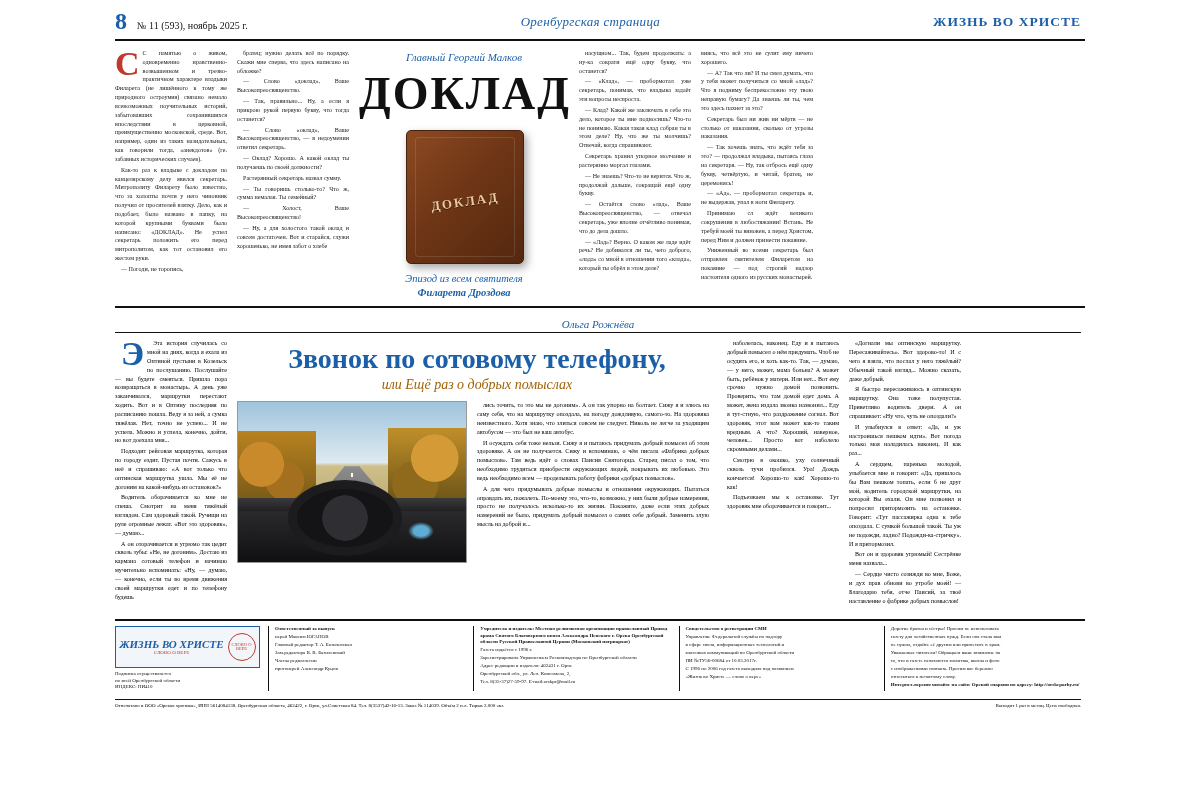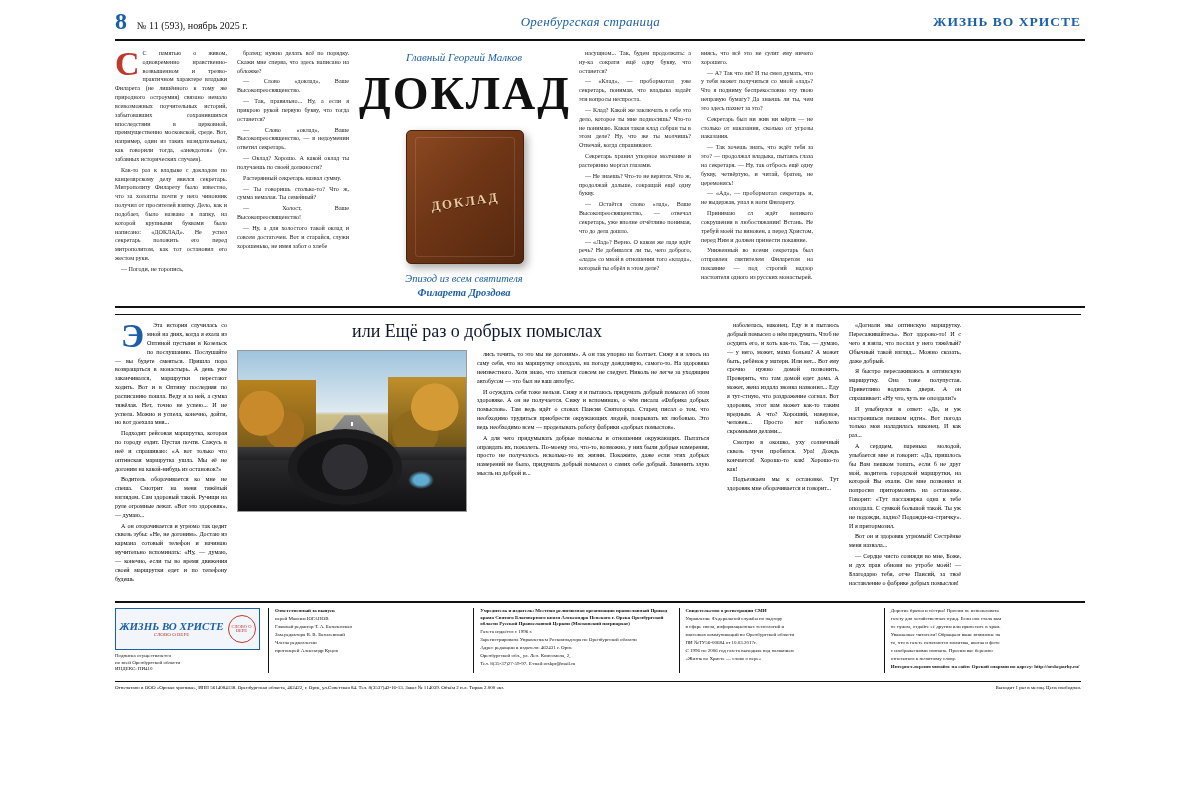--- a/index.html
+++ b/index.html
@@ -229,6 +229,7 @@
     <div class="divider2"></div>
 
     <div class="art2">
+      <div class="a2-author">Ольга Рожнёва</div>
       <div class="a2-rule"></div>
 
       <div class="a2-body">

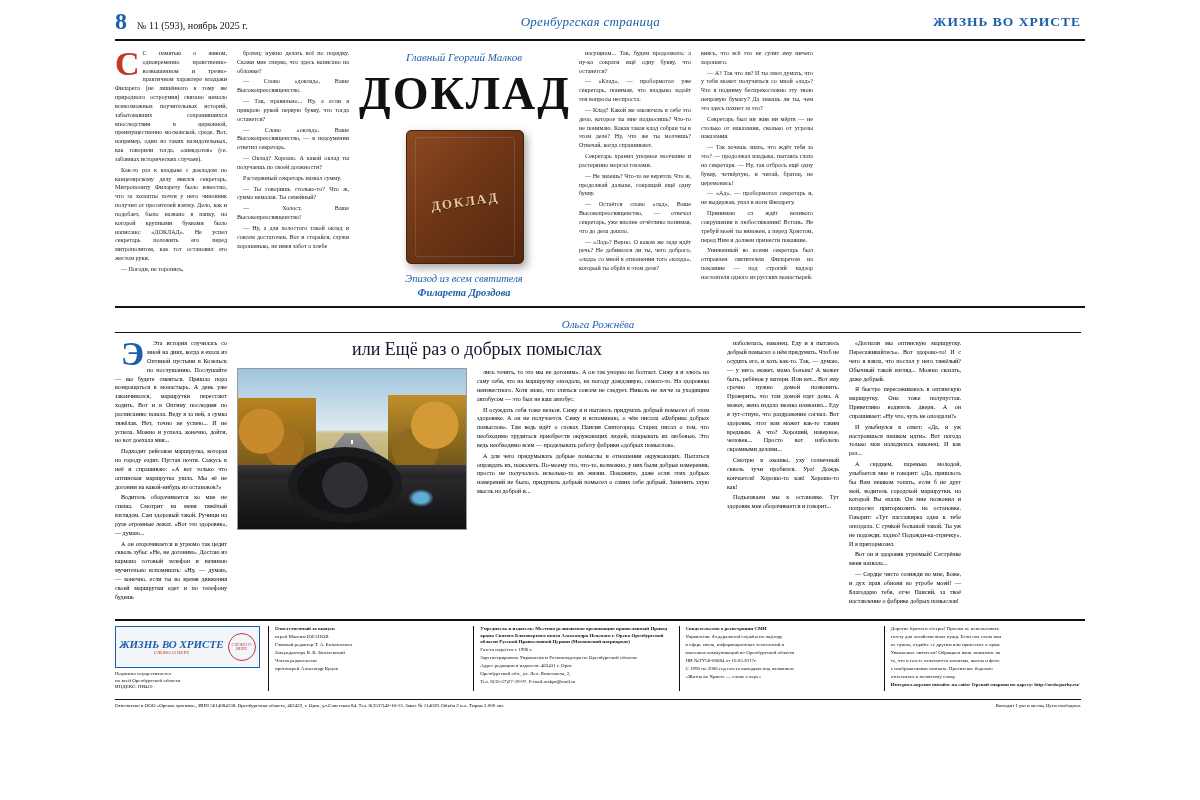--- a/index.html
+++ b/index.html
@@ -242,6 +242,7 @@
         </div>
 
         <div style="width:480px;">
+          <div class="a2-title">Звонок по сотовому телефону,</div>
           <div class="a2-sub">или Ещё раз о добрых помыслах</div>
           <div style="display:flex;gap:10px;">
             <div>

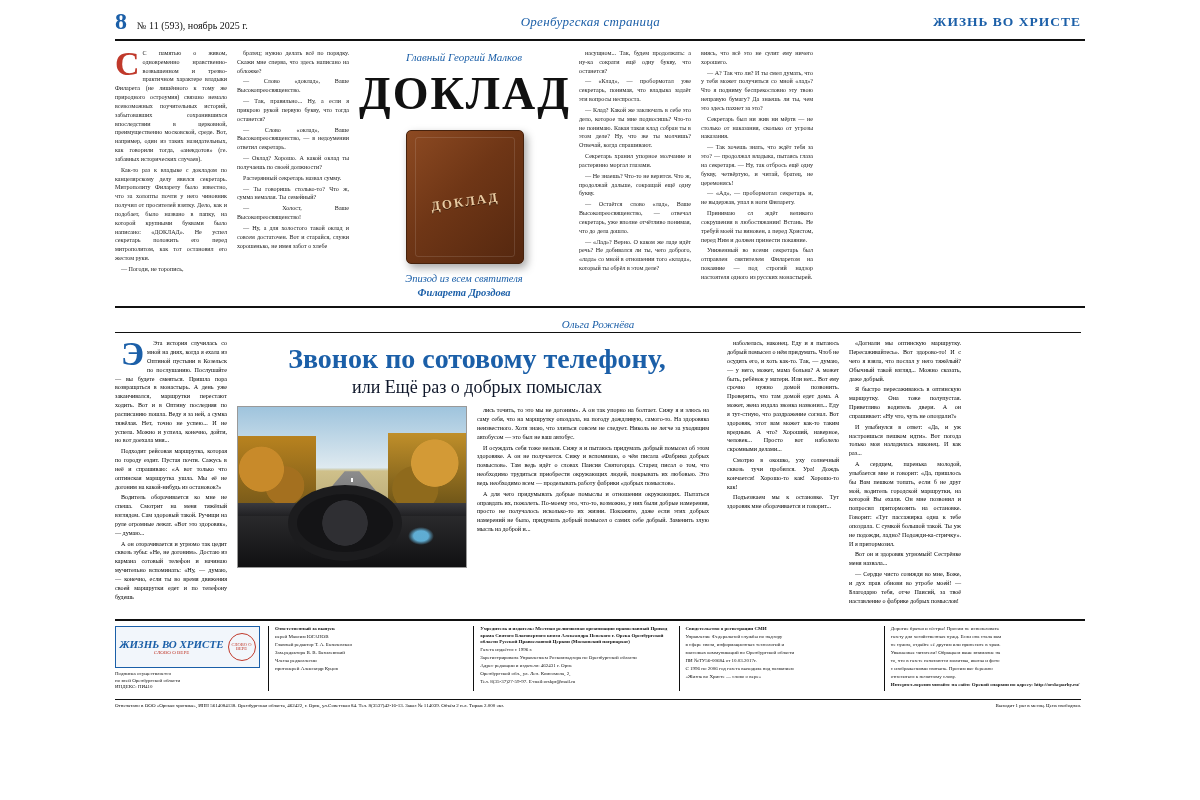--- a/index.html
+++ b/index.html
@@ -92,7 +92,7 @@
     font-family:"Liberation Serif",serif;
   }
   .a2-sub{
-    text-align:center;font-size:18px;color:#0f172a;margin:0 0 8px;
+    text-align:center;font-size:14px;font-style:italic;color:#a16207;margin:0 0 8px;
   }
   .a2-body{display:flex;gap:10px;}
   .a2-col{width:112px;font-size:6.1px;line-height:1.45;text-align:justify;}

